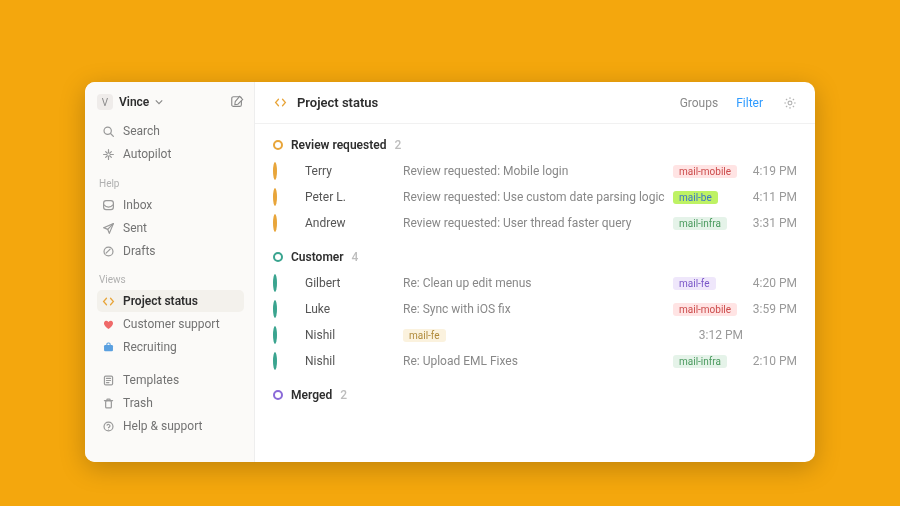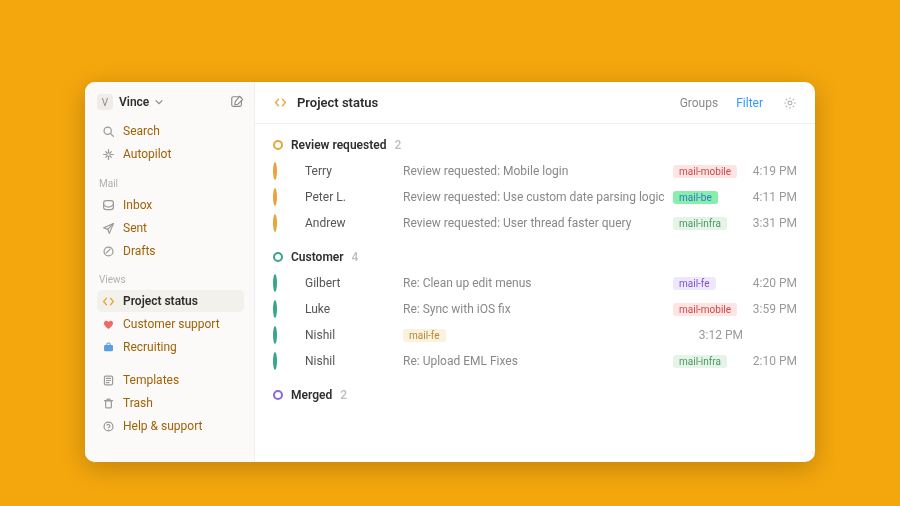--- a/index.html
+++ b/index.html
@@ -63,7 +63,7 @@
     padding: 4px 4px;
     border-radius: 5px;
     cursor: pointer;
-    color: #a16207;
+    color: #737373;
     margin-bottom: 1px;
   }
   .sb-item.active {

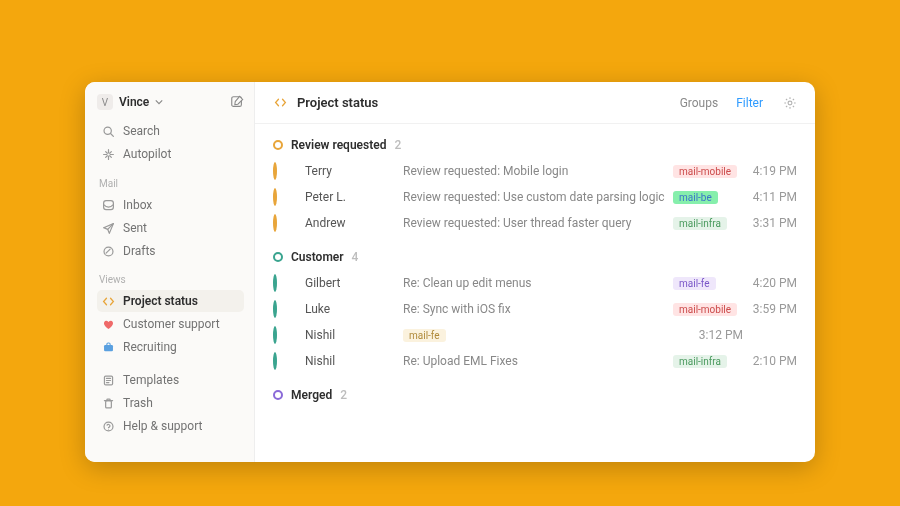--- a/index.html
+++ b/index.html
@@ -214,7 +214,7 @@
   </div>
       </div>
     <div id="sb-sections">
-        <div class="sb-section-label">Mail</div>
+        <div class="sb-section-label">Help</div>
         <div class="sb-item ">
     <span class="ic">
             <svg width="13" height="13" viewBox="0 0 16 16" fill="none" stroke="currentColor" stroke-width="1.5" stroke-linecap="round" stroke-linejoin="round">

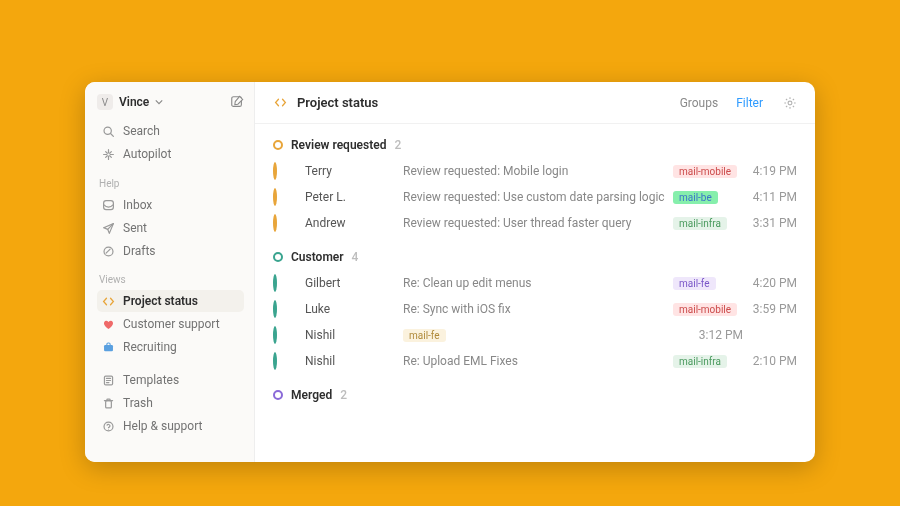--- a/index.html
+++ b/index.html
@@ -155,7 +155,7 @@
     justify-self: end;
   }
   .tag-red    { background: #ffe4e4; color: #cc4b4b; }
-  .tag-blue   { background: #86efac; color: #3b74c9; }
+  .tag-blue   { background: #bef264; color: #3b74c9; }
   .tag-green  { background: #e5f3e9; color: #4a9a5e; }
   .tag-purple { background: #efe7fb; color: #7a56c8; }
   .tag-yellow { background: #fbf2de; color: #b08a3a; }

